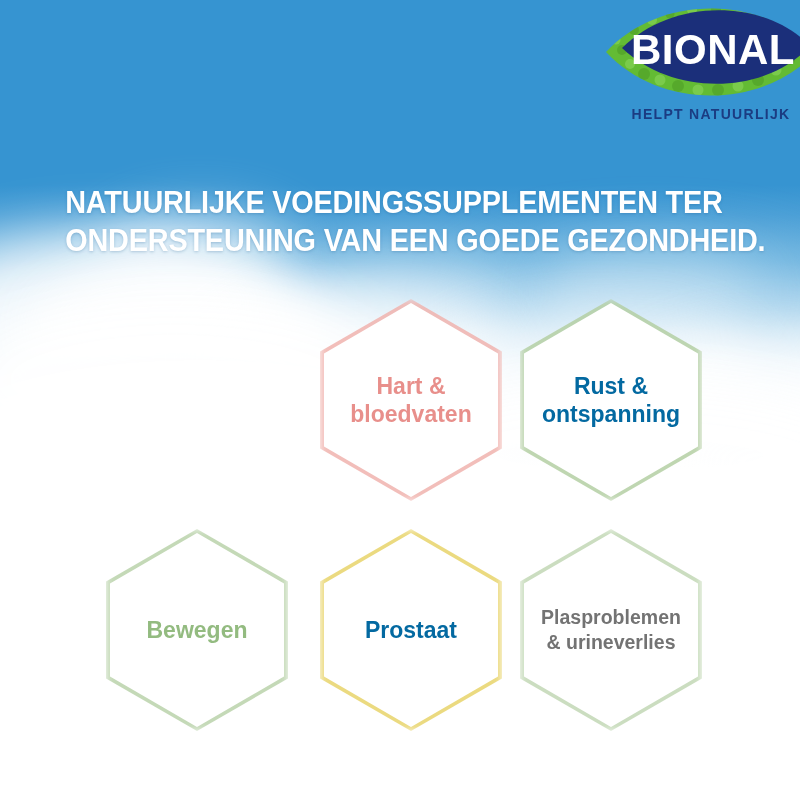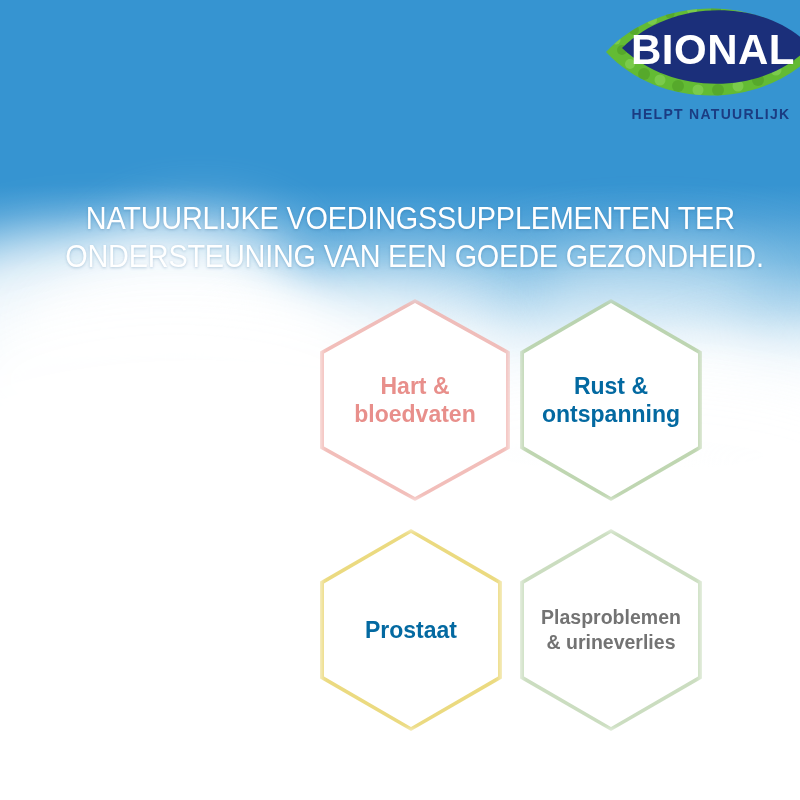--- a/index.html
+++ b/index.html
@@ -99,13 +99,13 @@
   .headline {
     position: absolute;
     left: 40px;
-    top: 200px;
+    top: 184px;
     width: 720px;
-    text-align: right;
+    text-align: left;
     color: #ffffff;
     font-size: 31px;
     line-height: 38px;
-    font-weight: 400;
+    font-weight: 700;
     letter-spacing: -0.2px;
     text-shadow: 0 1px 3px rgba(20,80,130,.25);
   }

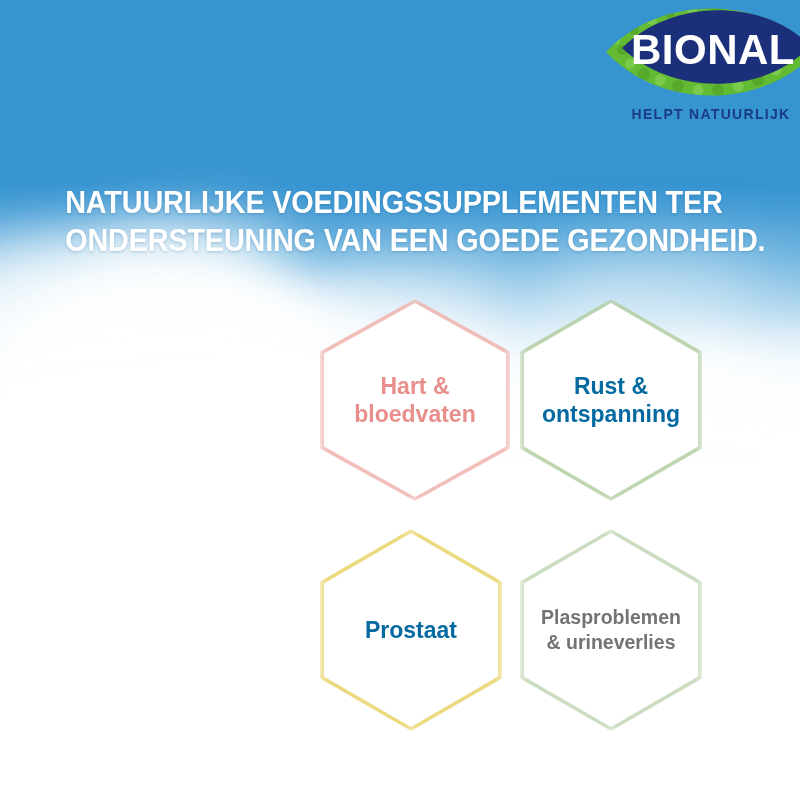--- a/index.html
+++ b/index.html
@@ -231,7 +231,7 @@
   <div class="hex-grid">
 
 
-    <div class="hex" style="left:324px; top:303px;padding-left:8px;">
+    <div class="hex" style="left:324px; top:303px;">
       <div class="hex-glow" style="background: rgb(240, 179, 174);"></div>
       <div class="hex-shape"></div>
       <div class="hex-label" style="color: rgb(232, 143, 139);">Hart &amp;

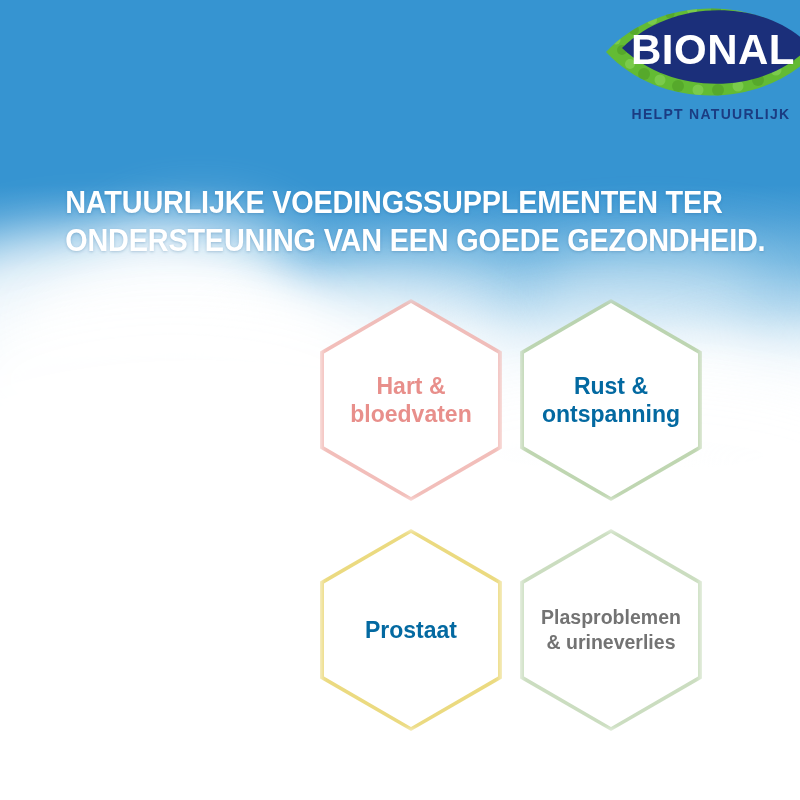--- a/index.html
+++ b/index.html
@@ -245,6 +245,11 @@
 ontspanning</div>
     </div>
 
+    <div class="hex" style="left:110px; top:533px;">
+      <div class="hex-glow" style="background: rgb(186, 211, 171);"></div>
+      <div class="hex-shape"></div>
+      <div class="hex-label" style="color: rgb(147, 187, 128);">Bewegen</div>
+    </div>
 
     <div class="hex" style="left:324px; top:533px;">
       <div class="hex-glow" style="background: rgb(232, 212, 106);"></div>

